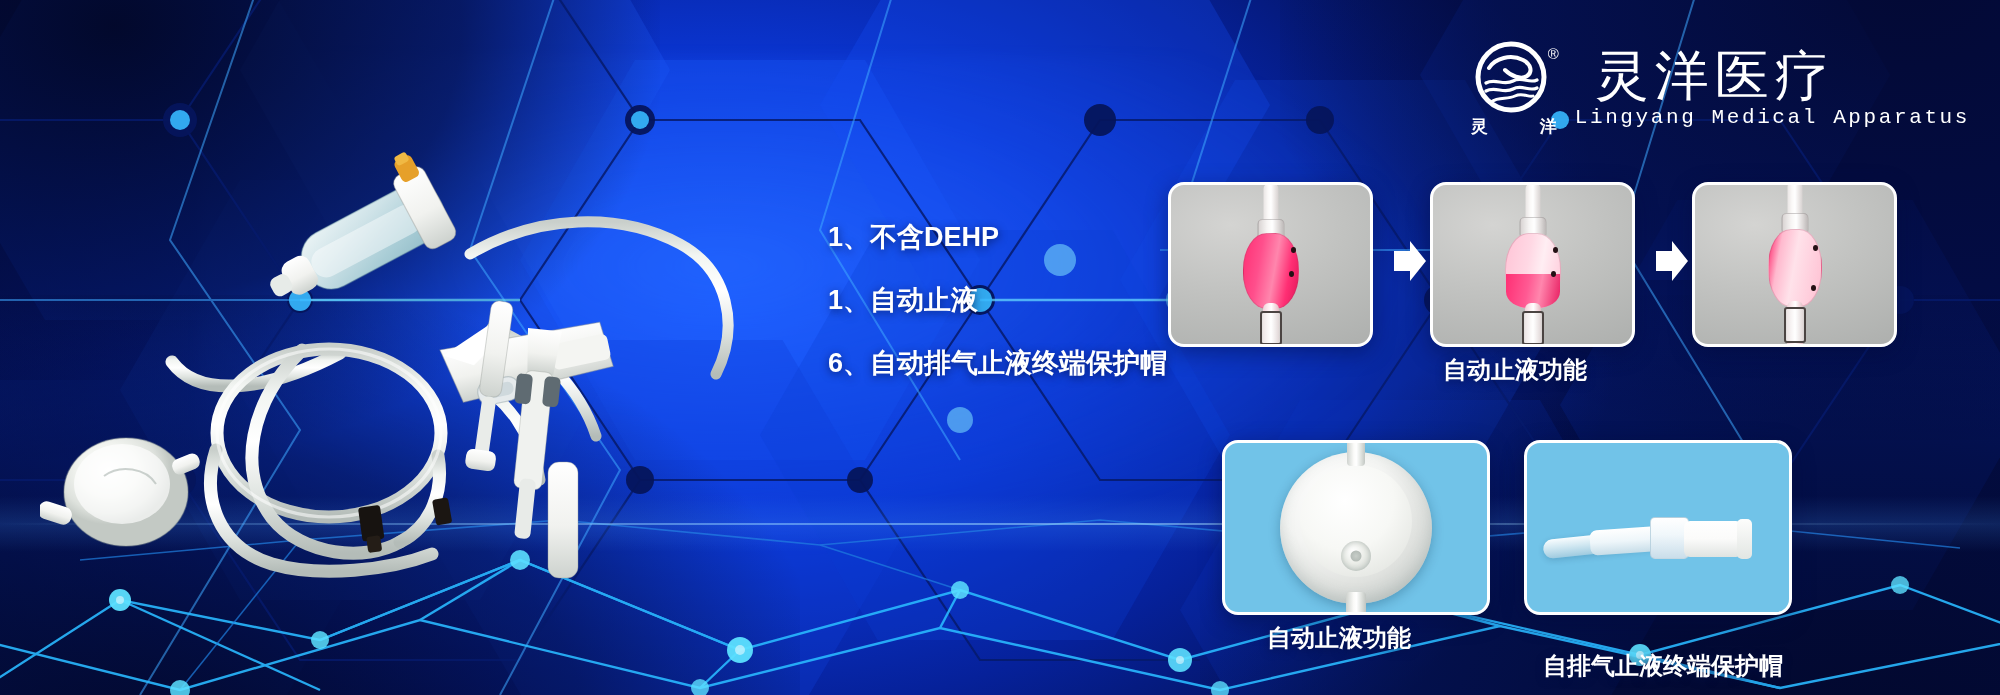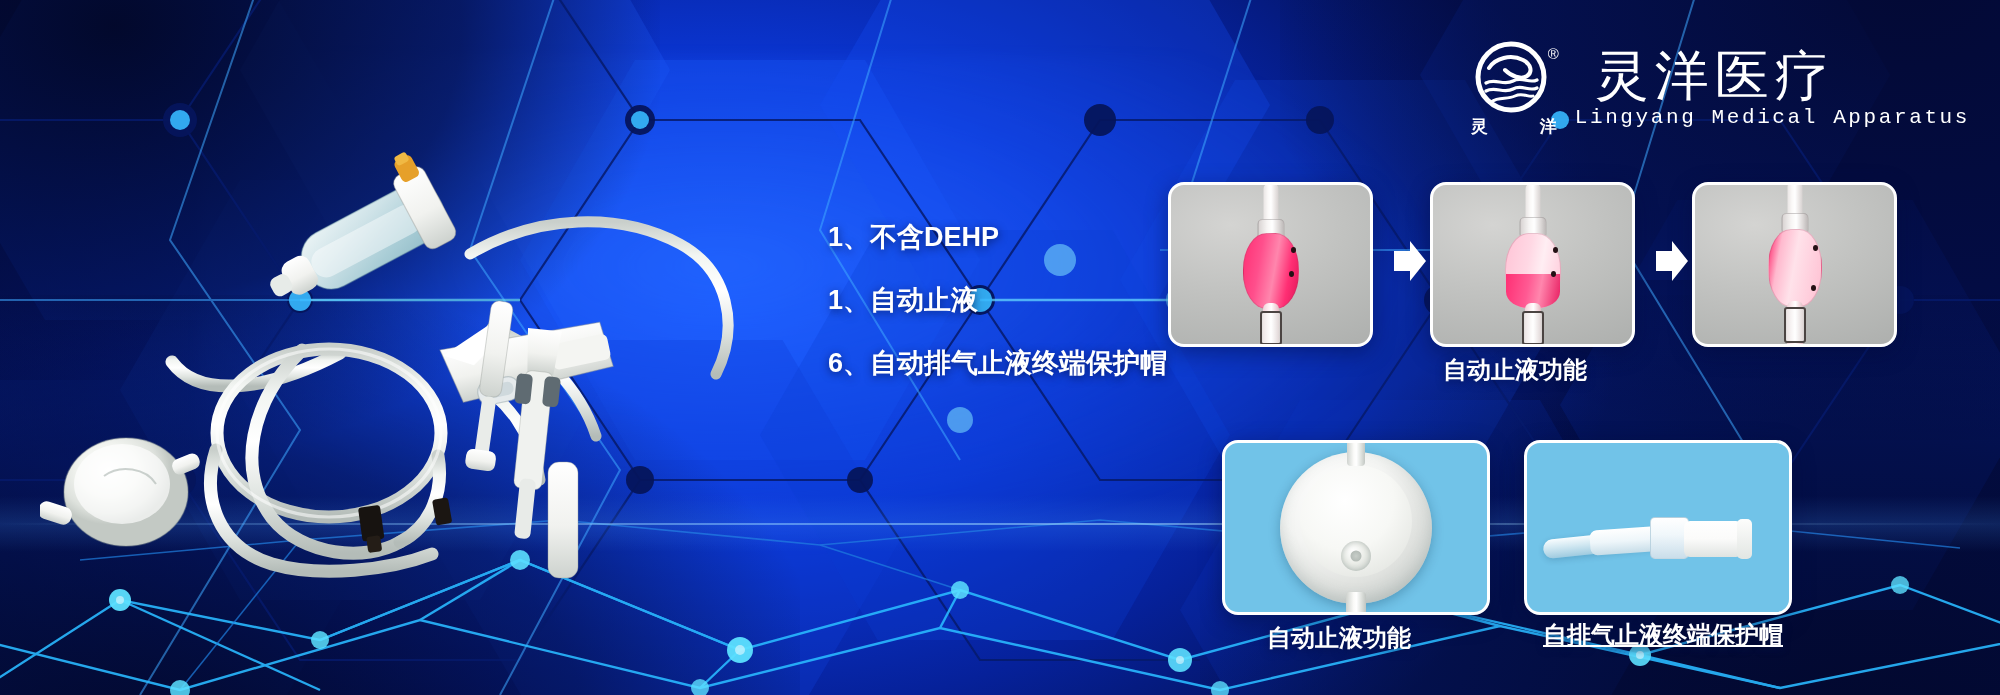--- a/index.html
+++ b/index.html
@@ -573,7 +573,7 @@
   </div>
 
   <div class="caption" style="left:1267px; top:624px;">自动止液功能</div>
-  <div class="caption" style="left:1543px; top:621px;text-decoration:underline;">自排气止液终端保护帽</div>
+  <div class="caption" style="left:1543px; top:652px;">自排气止液终端保护帽</div>
 
 </div>
 

